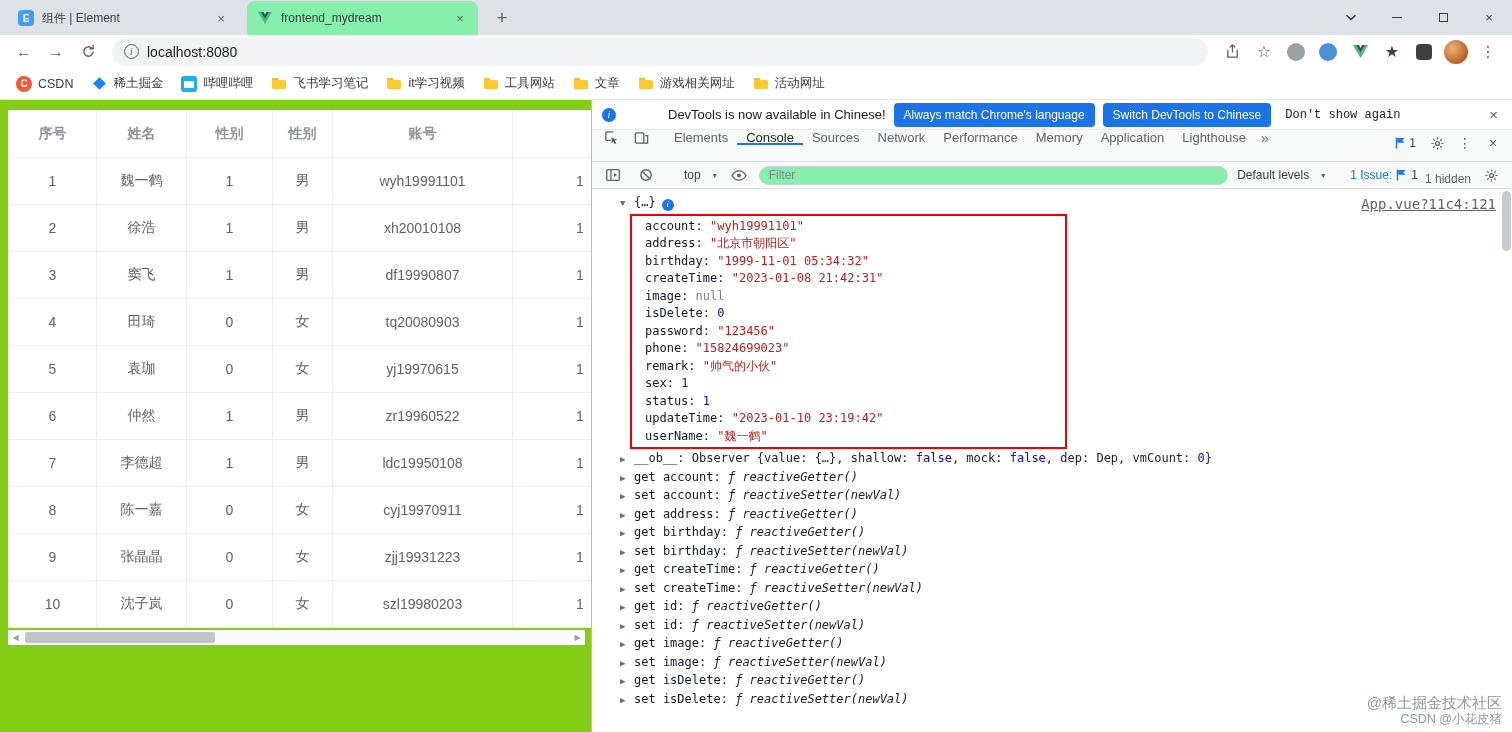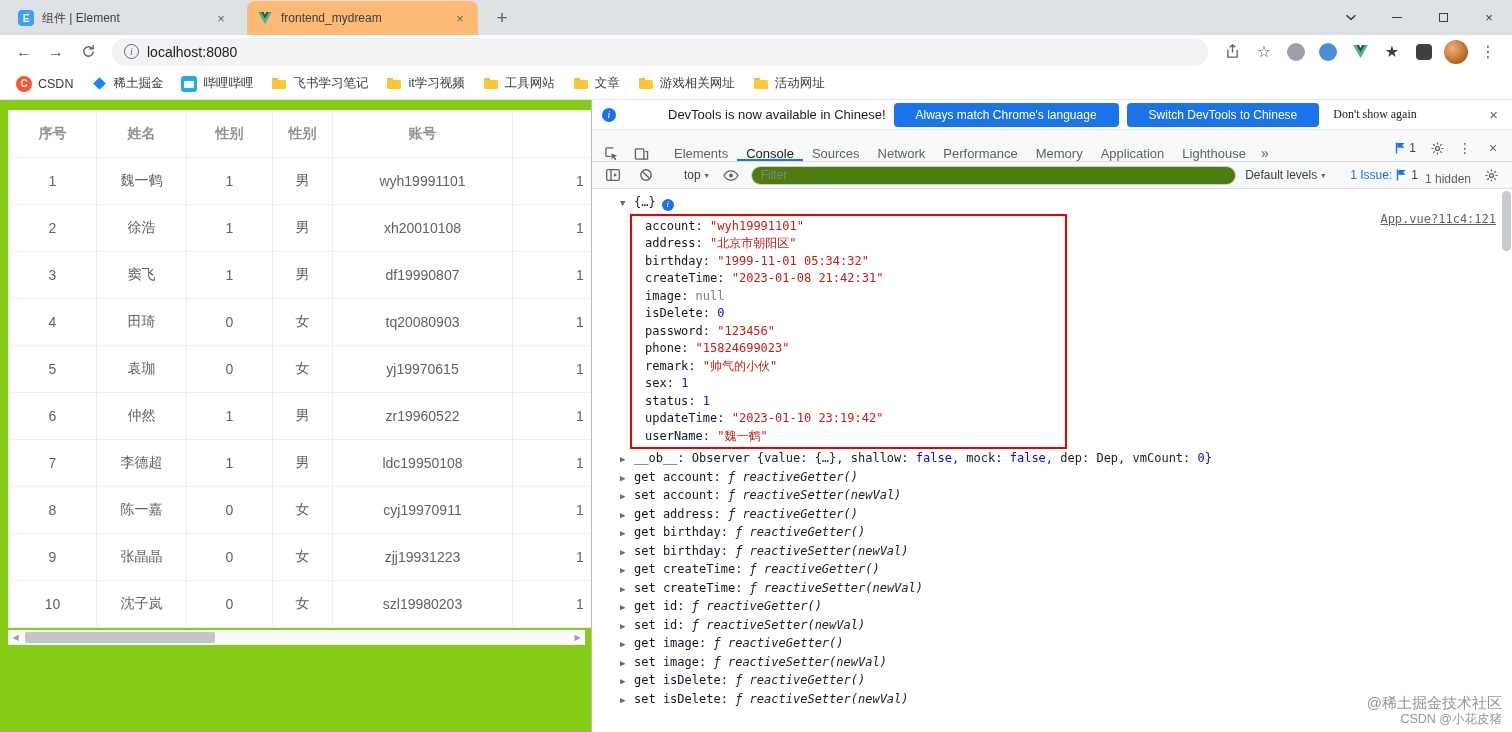--- a/index.html
+++ b/index.html
@@ -10,7 +10,7 @@
   
   .tabstrip{height:35px;background:#dee1e6;display:flex;align-items:flex-end;flex:0 0 35px;}
   .tab{width:231px;height:34px;display:flex;align-items:center;padding:0 10px;font-size:12px;color:#3c4043;border-radius:8px 8px 0 0;margin-left:8px;}
-  .tab.active{background:#fdba74;}
+  .tab.active{background:#86efac;}
   .favicon{width:16px;height:16px;margin-right:8px;display:flex;align-items:center;justify-content:center;flex:0 0 16px;}
   .fav-element{background:#409eff;border-radius:4px;color:#fff;font-size:10px;font-weight:bold;}
   .tab-title{flex:1;white-space:nowrap;overflow:hidden;}

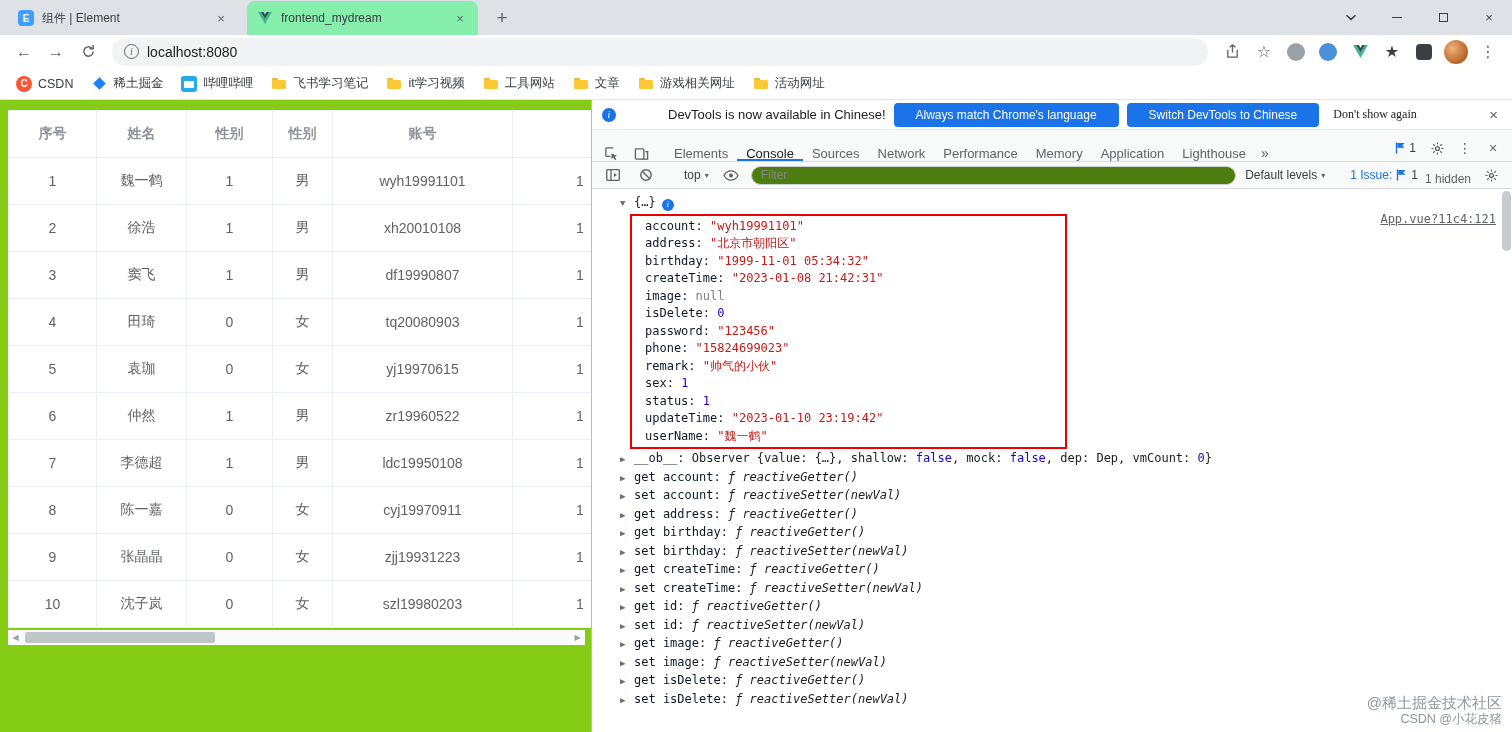--- a/index.html
+++ b/index.html
@@ -61,7 +61,7 @@
   .dt-notify{flex:0 0 30px;display:flex;align-items:center;gap:8px;padding:0 10px;background:#fff;border-bottom:1px solid #e8eaed;}
   .dt-info-icon{width:14px;height:14px;border-radius:50%;background:#1a73e8;color:#fff;font-size:10px;display:flex;align-items:center;justify-content:center;font-style:italic;flex:0 0 14px;font-family:"Liberation Serif",serif;}
   .dt-notify-text{font-size:13px;color:#202124;white-space:nowrap;margin-left:44px;}
-  .dt-btn{background:#1a73e8;color:#fff;border:none;border-radius:4px;font-size:12px;padding:5px 22px;white-space:nowrap;font-family:inherit;}
+  .dt-btn{background:#1a73e8;color:#fff;border:none;border-radius:4px;font-size:12px;padding:5px 10px;white-space:nowrap;font-family:inherit;}
   .dt-btn-plain{background:none;border:none;font-size:12px;color:#202124;padding:5px 6px;white-space:nowrap;font-family:Liberation Serif, serif;}
   .dt-close{margin-left:auto;color:#5f6368;font-size:15px;padding:0 4px;}
 

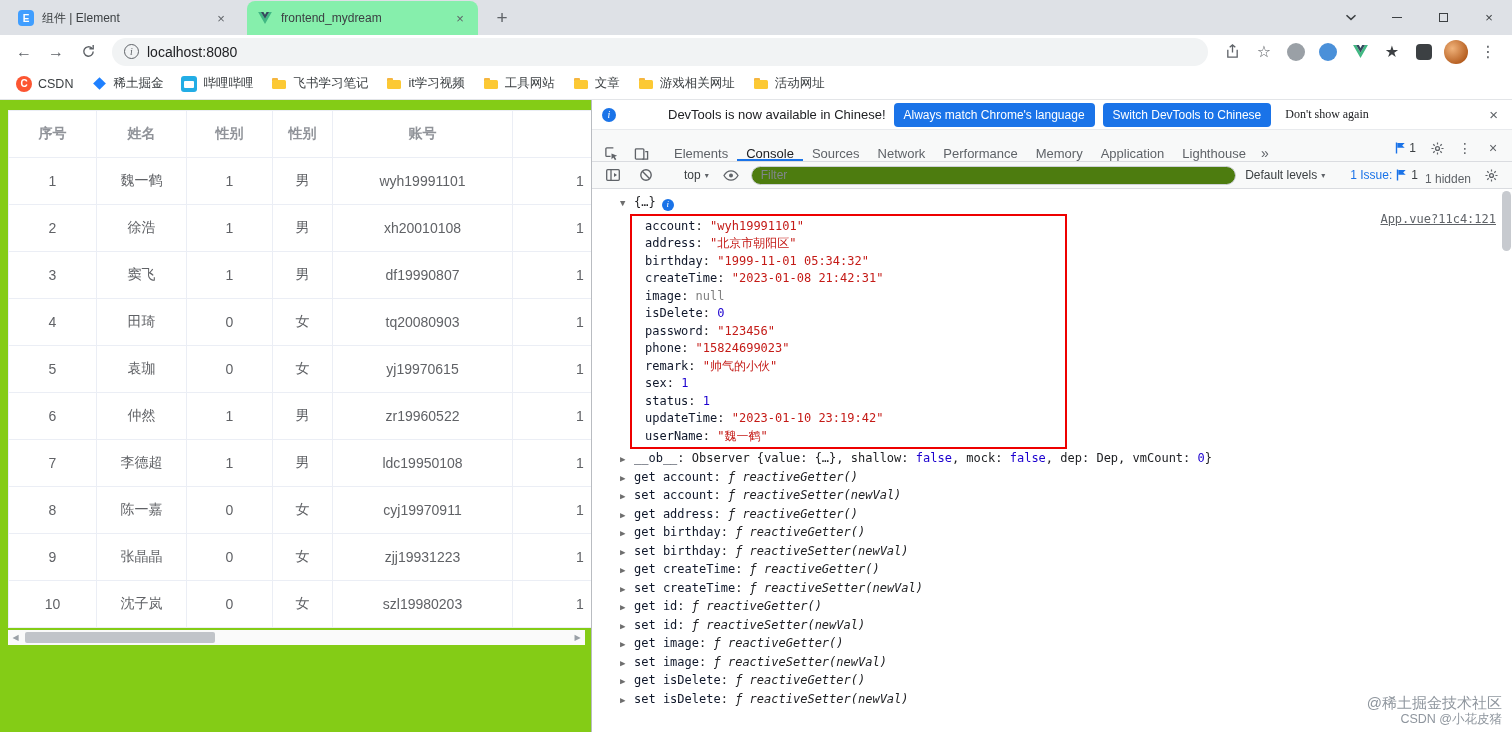--- a/index.html
+++ b/index.html
@@ -62,7 +62,7 @@
   .dt-info-icon{width:14px;height:14px;border-radius:50%;background:#1a73e8;color:#fff;font-size:10px;display:flex;align-items:center;justify-content:center;font-style:italic;flex:0 0 14px;font-family:"Liberation Serif",serif;}
   .dt-notify-text{font-size:13px;color:#202124;white-space:nowrap;margin-left:44px;}
   .dt-btn{background:#1a73e8;color:#fff;border:none;border-radius:4px;font-size:12px;padding:5px 10px;white-space:nowrap;font-family:inherit;}
-  .dt-btn-plain{background:none;border:none;font-size:12px;color:#202124;padding:5px 6px;white-space:nowrap;font-family:Liberation Serif, serif;}
+  .dt-btn-plain{background:none;border:none;font-size:12px;color:#202124;padding:5px 6px;white-space:nowrap;font-family:Liberation Mono, monospace;}
   .dt-close{margin-left:auto;color:#5f6368;font-size:15px;padding:0 4px;}
 
   .dt-tabbar{flex:0 0 32px;display:flex;align-items:flex-end;border-bottom:1px solid #dadce0;background:#f8f9f9;font-size:13px;color:#5f6368;padding:0 4px;}

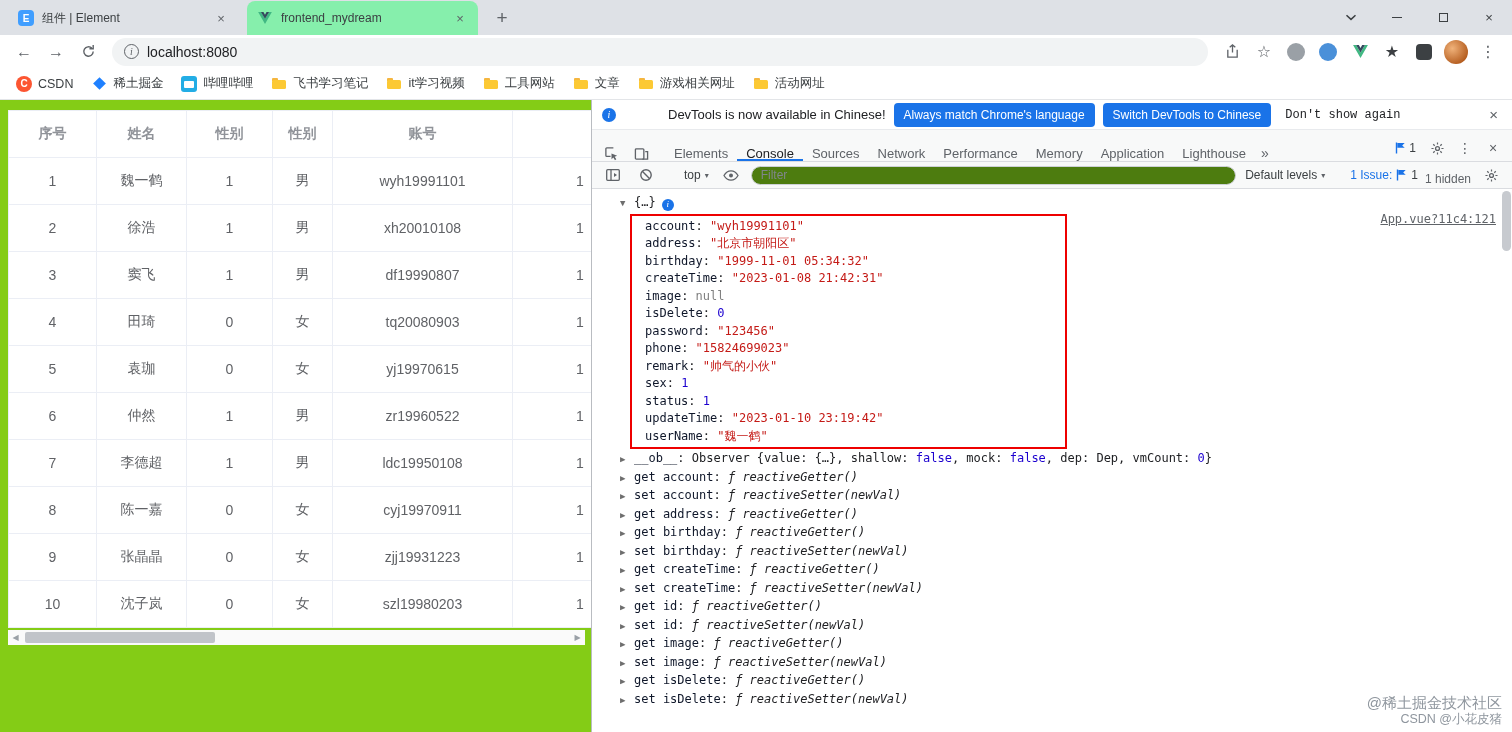--- a/index.html
+++ b/index.html
@@ -65,7 +65,7 @@
   .dt-btn-plain{background:none;border:none;font-size:12px;color:#202124;padding:5px 6px;white-space:nowrap;font-family:Liberation Mono, monospace;}
   .dt-close{margin-left:auto;color:#5f6368;font-size:15px;padding:0 4px;}
 
-  .dt-tabbar{flex:0 0 32px;display:flex;align-items:flex-end;border-bottom:1px solid #dadce0;background:#f8f9f9;font-size:13px;color:#5f6368;padding:0 4px;}
+  .dt-tabbar{flex:0 0 32px;display:flex;align-items:flex-start;border-bottom:1px solid #dadce0;background:#f8f9f9;font-size:13px;color:#5f6368;padding:0 4px;}
   .dt-tabicon{width:30px;display:flex;align-items:center;justify-content:center;flex:0 0 30px;}
   .dt-sep{width:1px;background:#dadce0;margin:7px 4px;flex:0 0 1px;}
   .dt-tabs{display:flex;align-items:stretch;}

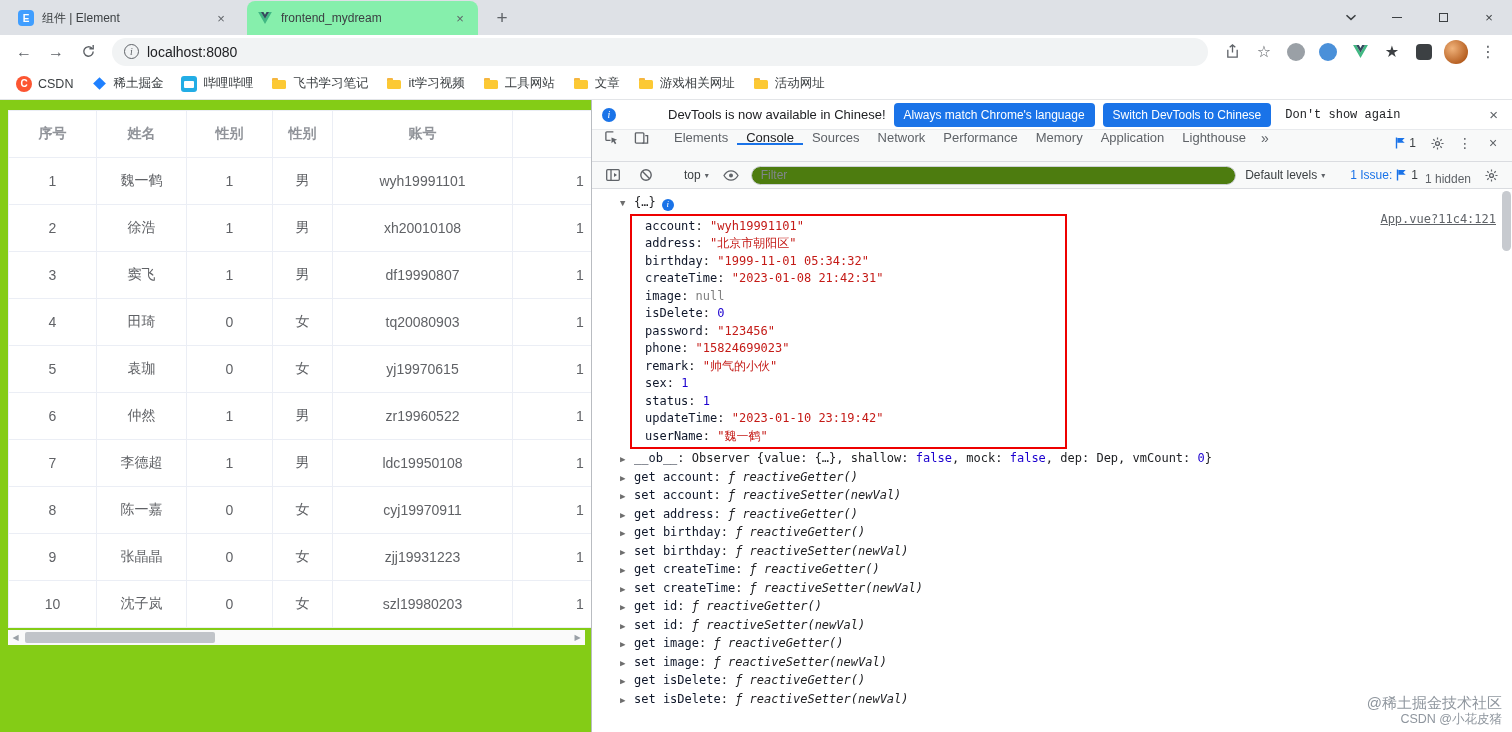--- a/index.html
+++ b/index.html
@@ -77,7 +77,7 @@
   .icon-btn{width:26px;height:26px;display:flex;align-items:center;justify-content:center;color:#5f6368;font-size:14px;}
 
   .console-bar{flex:0 0 27px;display:flex;align-items:center;gap:7px;padding:0 8px;border-bottom:1px solid #dadce0;background:#f8f9f9;font-size:12px;color:#3c4043;}
-  .drop{display:flex;align-items:center;gap:4px;padding:2px 2px;white-space:nowrap;}
+  .drop{display:flex;align-items:center;gap:12px;padding:2px 2px;white-space:nowrap;}
   .caret{font-size:8px;color:#5f6368;}
   .filter-input{flex:1;height:19px;border:1px solid #cdd1d6;border-radius:10px;background:#4d7c0f;padding:0 9px;font-size:12px;color:#202124;outline:none;min-width:60px;font-family:inherit;}
   .filter-input::placeholder{color:#80868b;}

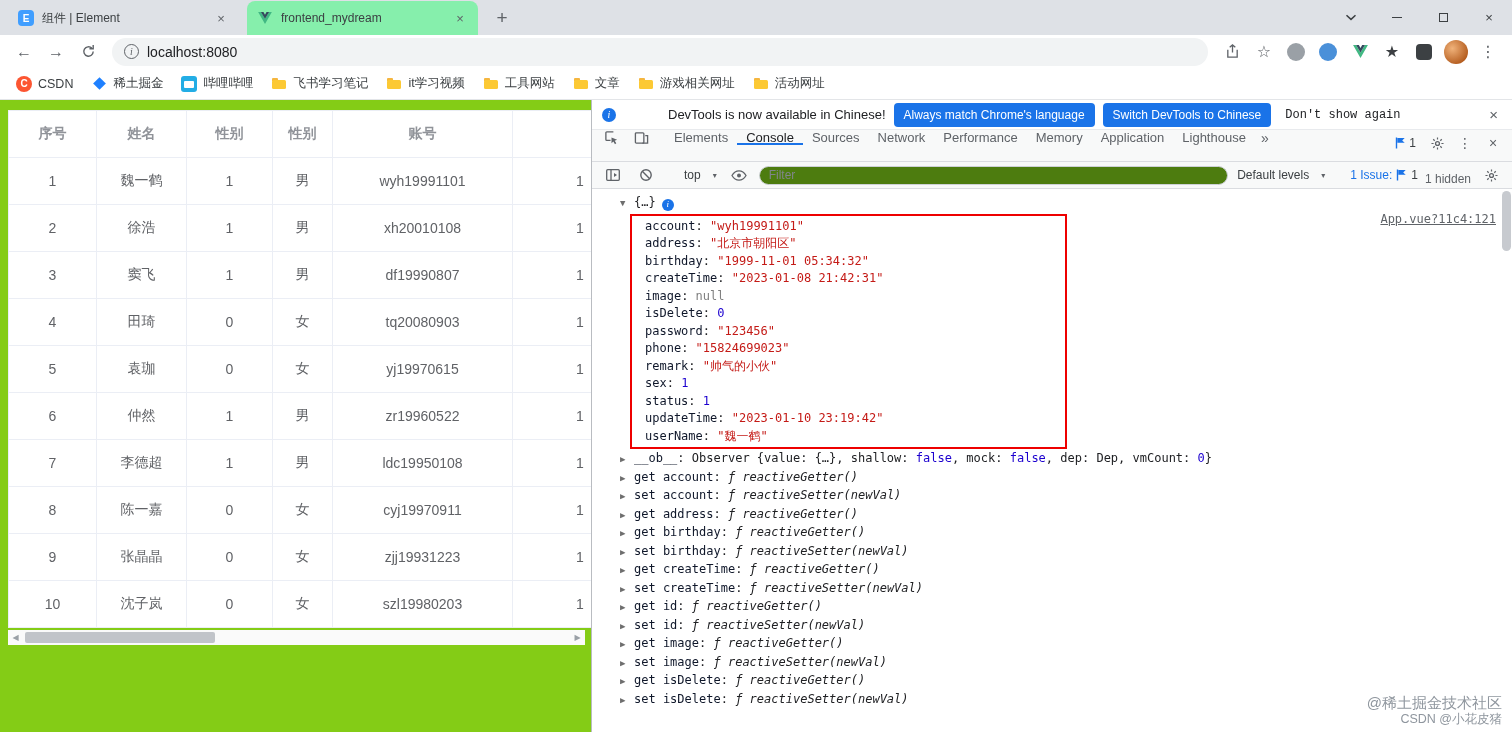--- a/index.html
+++ b/index.html
@@ -79,7 +79,7 @@
   .console-bar{flex:0 0 27px;display:flex;align-items:center;gap:7px;padding:0 8px;border-bottom:1px solid #dadce0;background:#f8f9f9;font-size:12px;color:#3c4043;}
   .drop{display:flex;align-items:center;gap:12px;padding:2px 2px;white-space:nowrap;}
   .caret{font-size:8px;color:#5f6368;}
-  .filter-input{flex:1;height:19px;border:1px solid #cdd1d6;border-radius:10px;background:#4d7c0f;padding:0 9px;font-size:12px;color:#202124;outline:none;min-width:60px;font-family:inherit;}
+  .filter-input{flex:1;height:19px;border:1px solid #cdd1d6;border-radius:10px;background:#86efac;padding:0 9px;font-size:12px;color:#202124;outline:none;min-width:60px;font-family:inherit;}
   .filter-input::placeholder{color:#80868b;}
   .issue-link{color:#1a73e8;display:flex;align-items:center;gap:4px;white-space:nowrap;}
   .issue-count{color:#3c4043;}

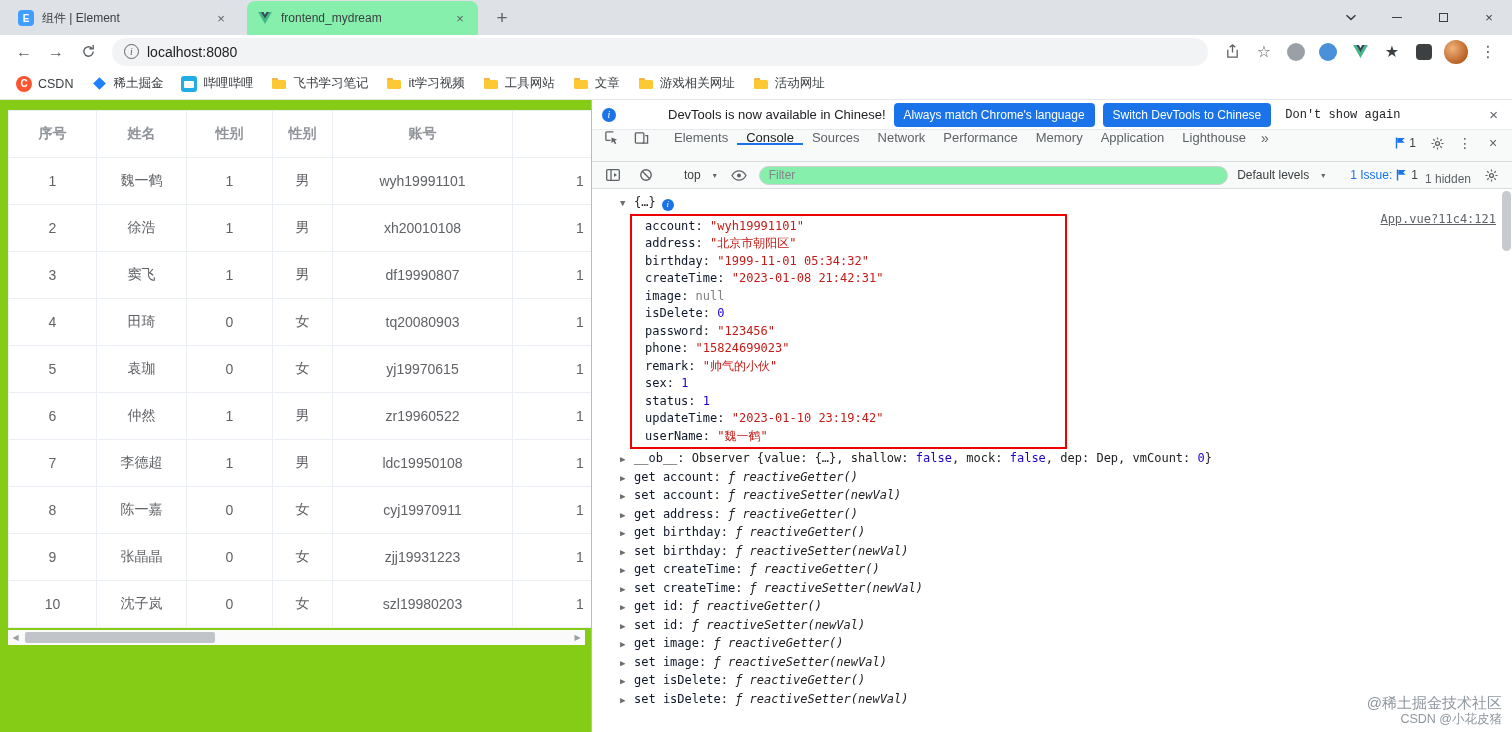--- a/index.html
+++ b/index.html
@@ -99,7 +99,7 @@
   .vue-info-icon{display:inline-flex;width:12px;height:12px;border-radius:50%;background:#1a73e8;color:#fff;font-size:9px;align-items:center;justify-content:center;vertical-align:-1px;margin-left:6px;font-family:"Liberation Serif",serif;font-style:italic;}
   .red-box{border:2px solid #ee0000;width:437px;margin:1px 0 1px 10px;padding:2px 0;}
   .red-box .console-line{padding-left:13px;}
-  .src-link{position:absolute;top:7px;right:16px;font-size:12px;color:#5f6368;text-decoration:underline;margin-top:16px;}
+  .src-link{position:absolute;top:7px;right:16px;font-size:14px;color:#5f6368;text-decoration:underline;}
   .v-scroll{position:absolute;right:1px;top:2px;width:9px;height:60px;background:#c7cacf;border-radius:5px;}
 
   .watermark{position:absolute;right:10px;bottom:4px;text-align:right;color:#8f969e;line-height:1.25;}

